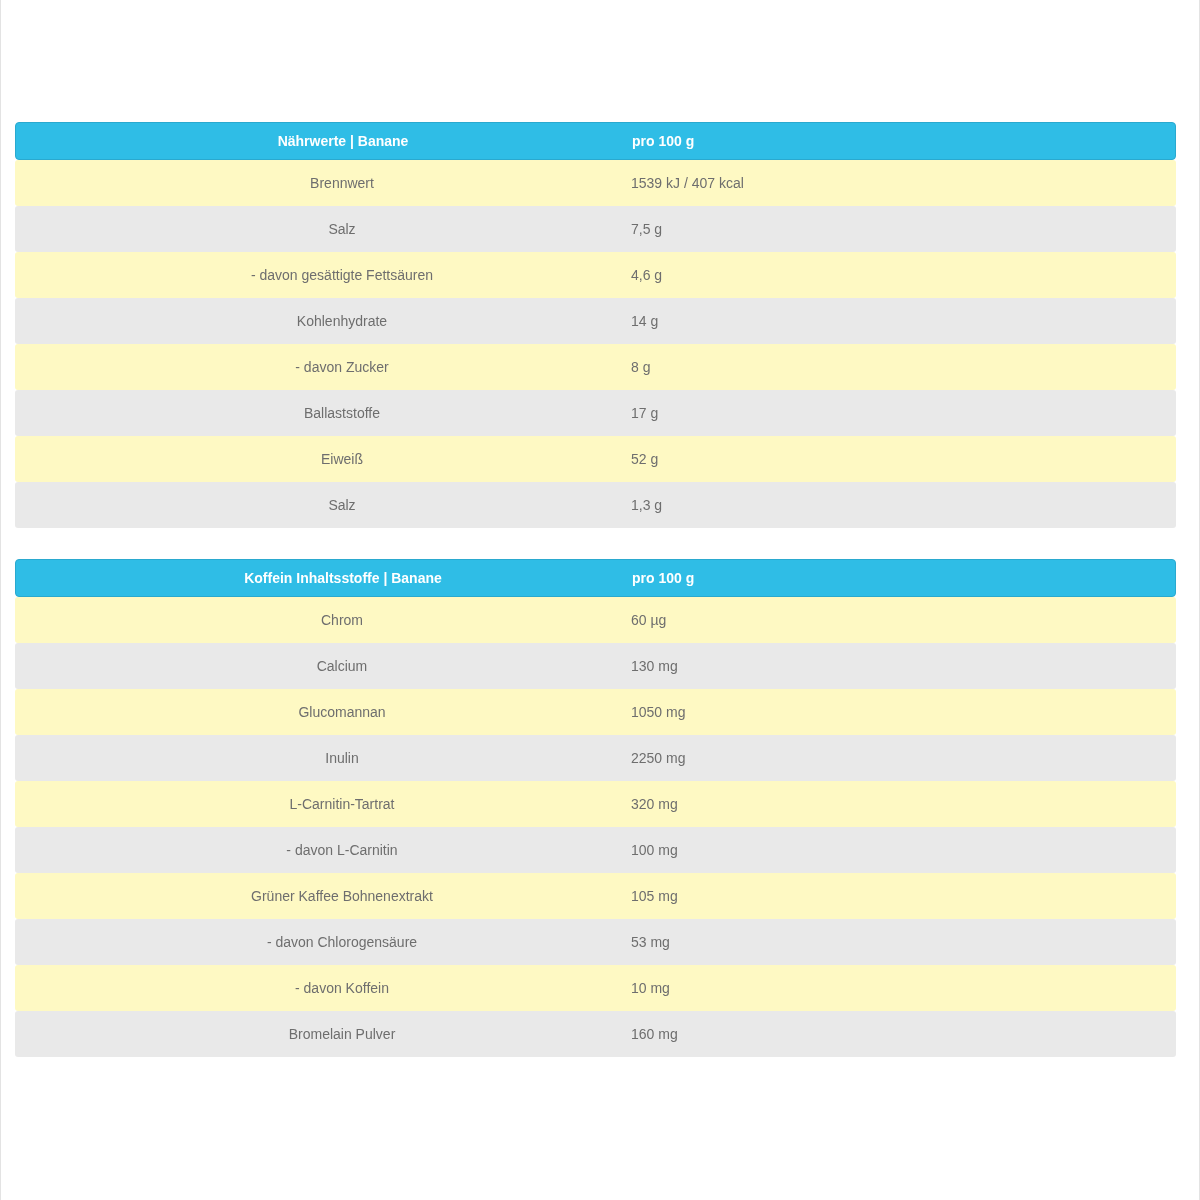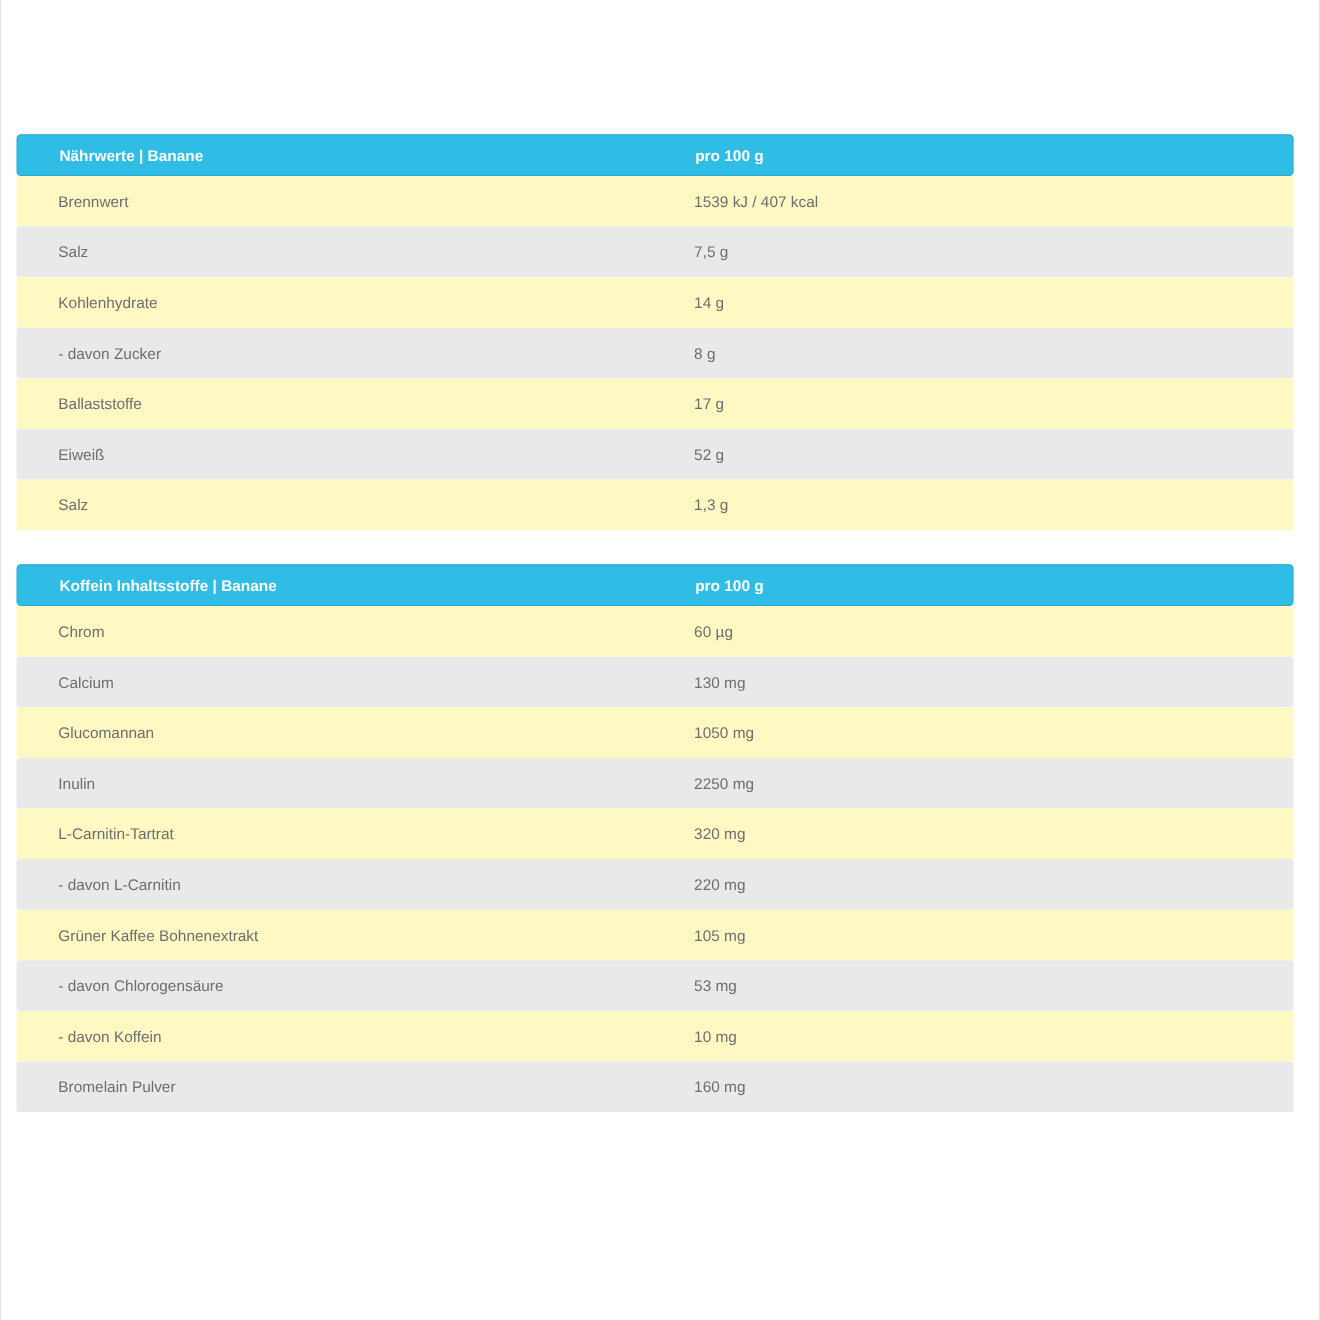--- a/index.html
+++ b/index.html
@@ -56,6 +56,7 @@
     width: 578px;
     padding-left: 38px;
     flex: 0 0 auto;
+    text-align: center;
   }
   .cell.value {
     flex: 1 1 auto;

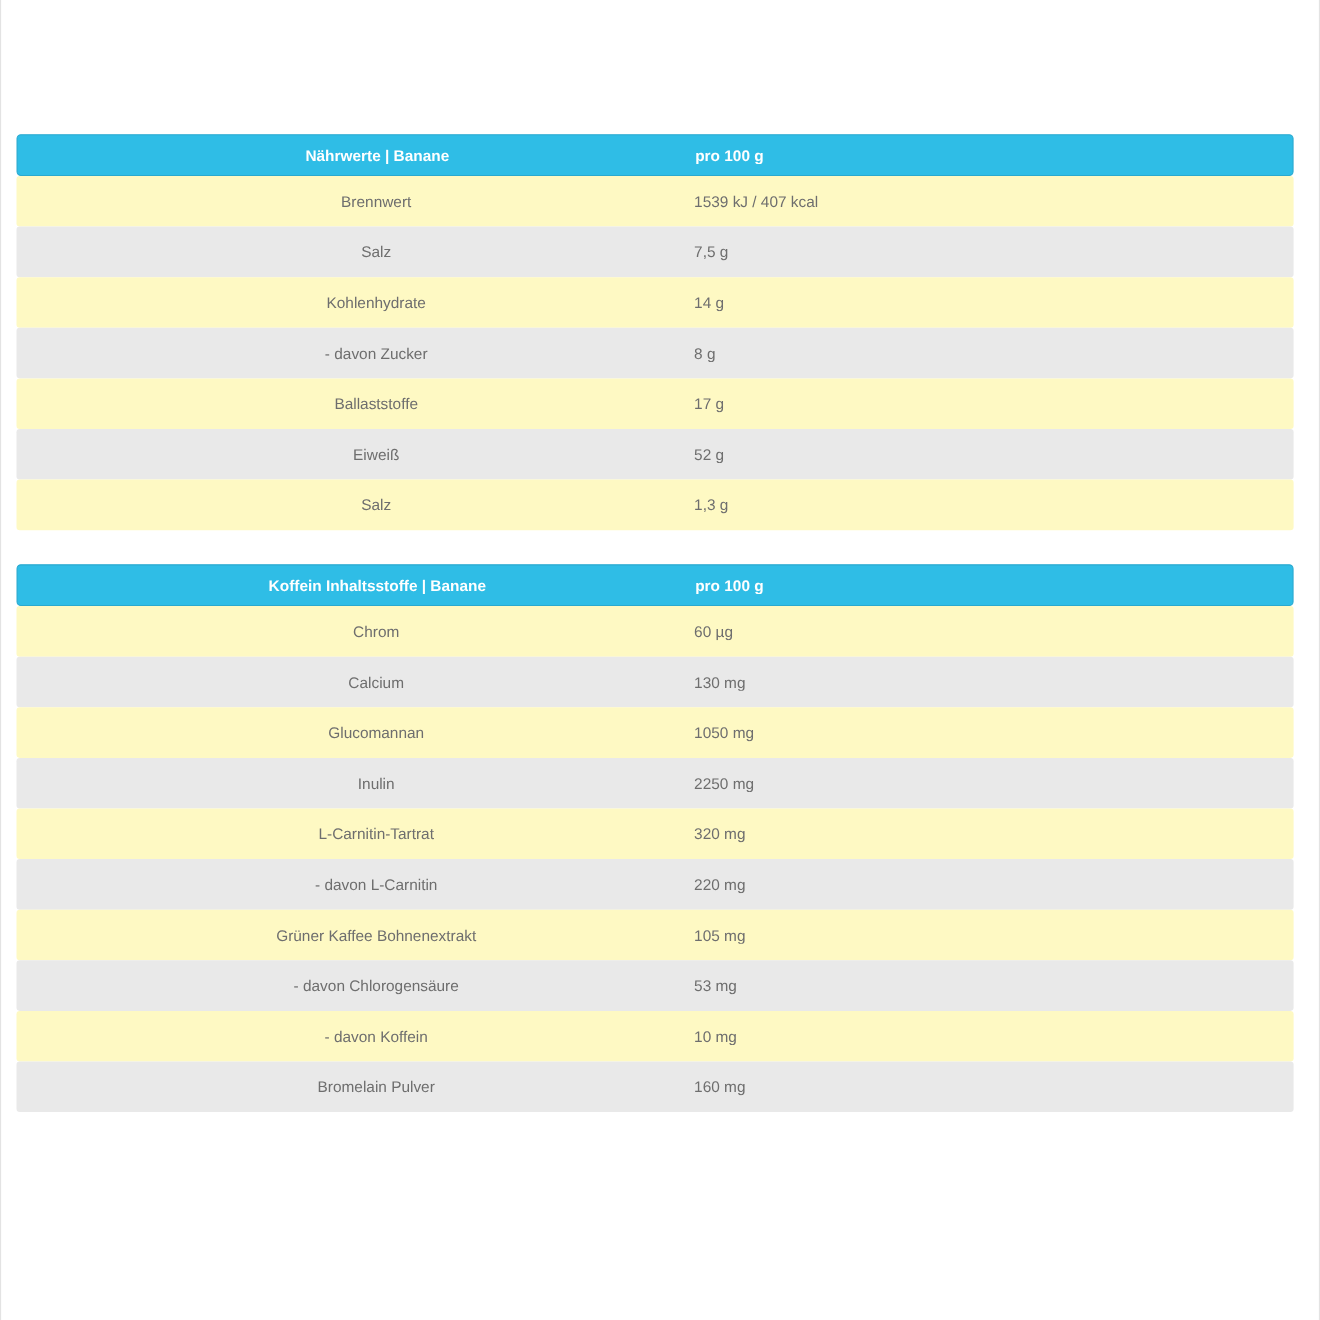--- a/index.html
+++ b/index.html
@@ -83,6 +83,10 @@
     <div class="cell value">7,5 g</div>
   </div>
 
+  <div class="row">
+    <div class="cell label">- davon gesättigte Fettsäuren</div>
+    <div class="cell value">4,6 g</div>
+  </div>
 
   <div class="row">
     <div class="cell label">Kohlenhydrate</div>

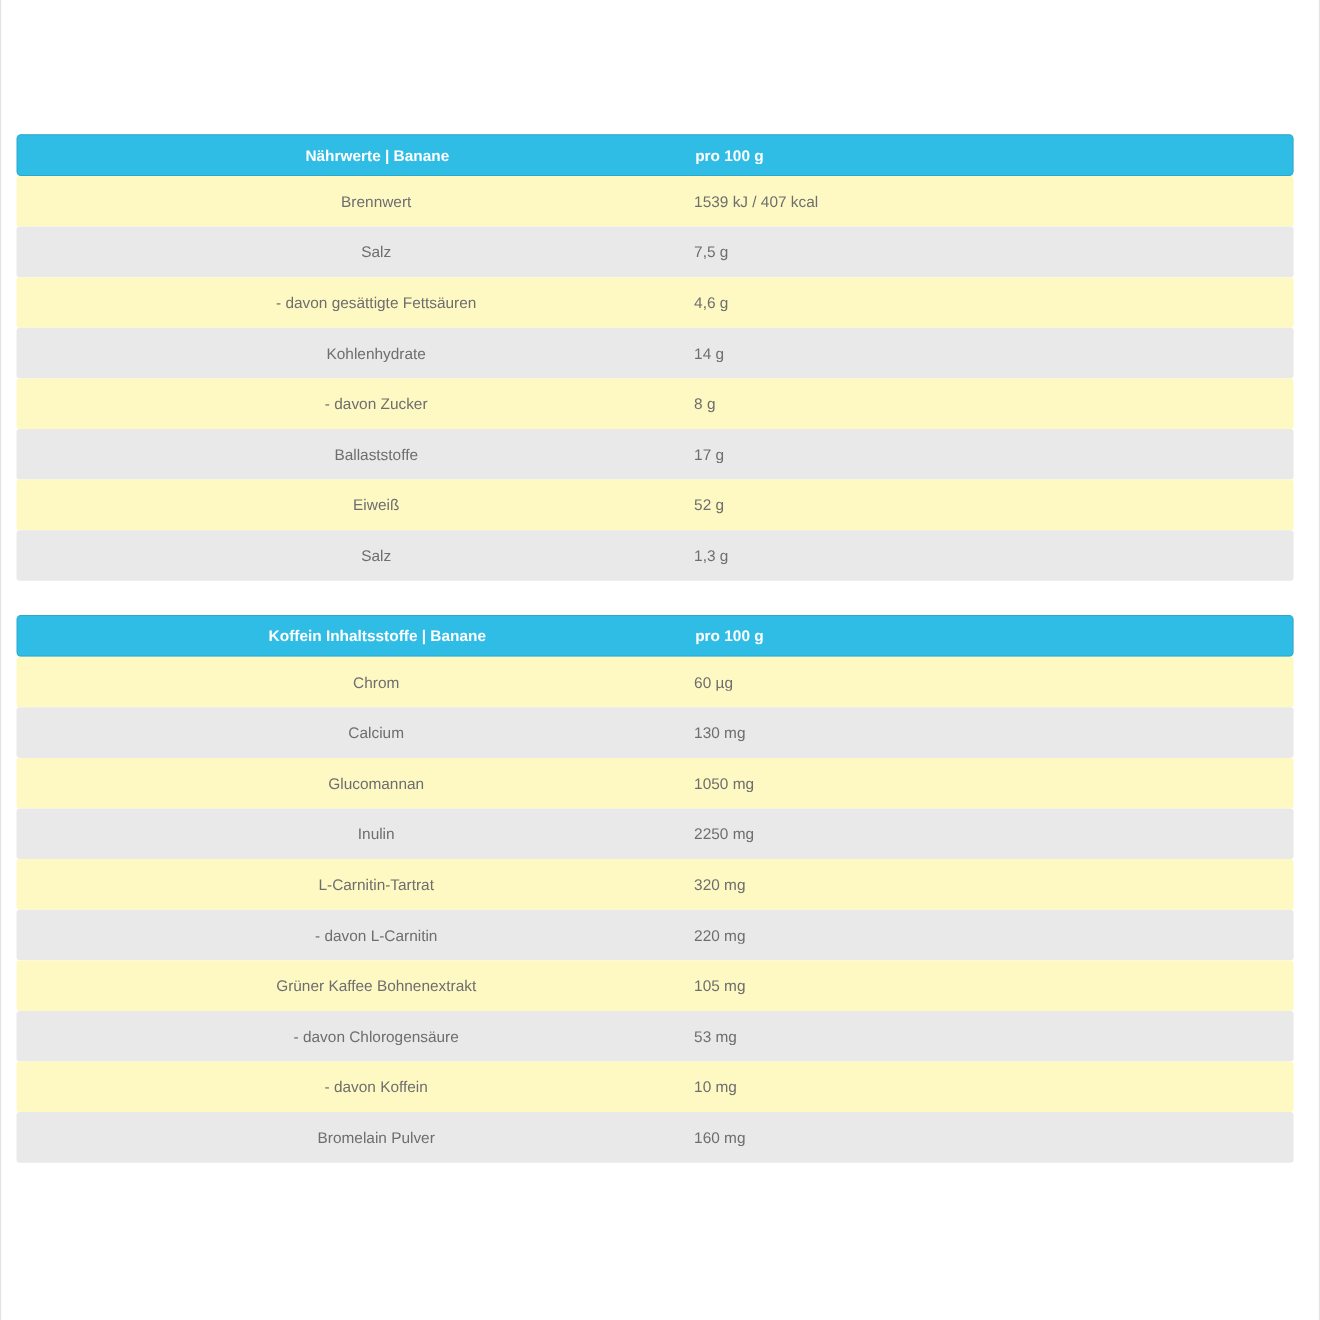--- a/index.html
+++ b/index.html
@@ -148,7 +148,7 @@
 
   <div class="row">
     <div class="cell label">- davon L-Carnitin</div>
-    <div class="cell value">220 mg</div>
+    <div class="cell value">100 mg</div>
   </div>
 
   <div class="row">

